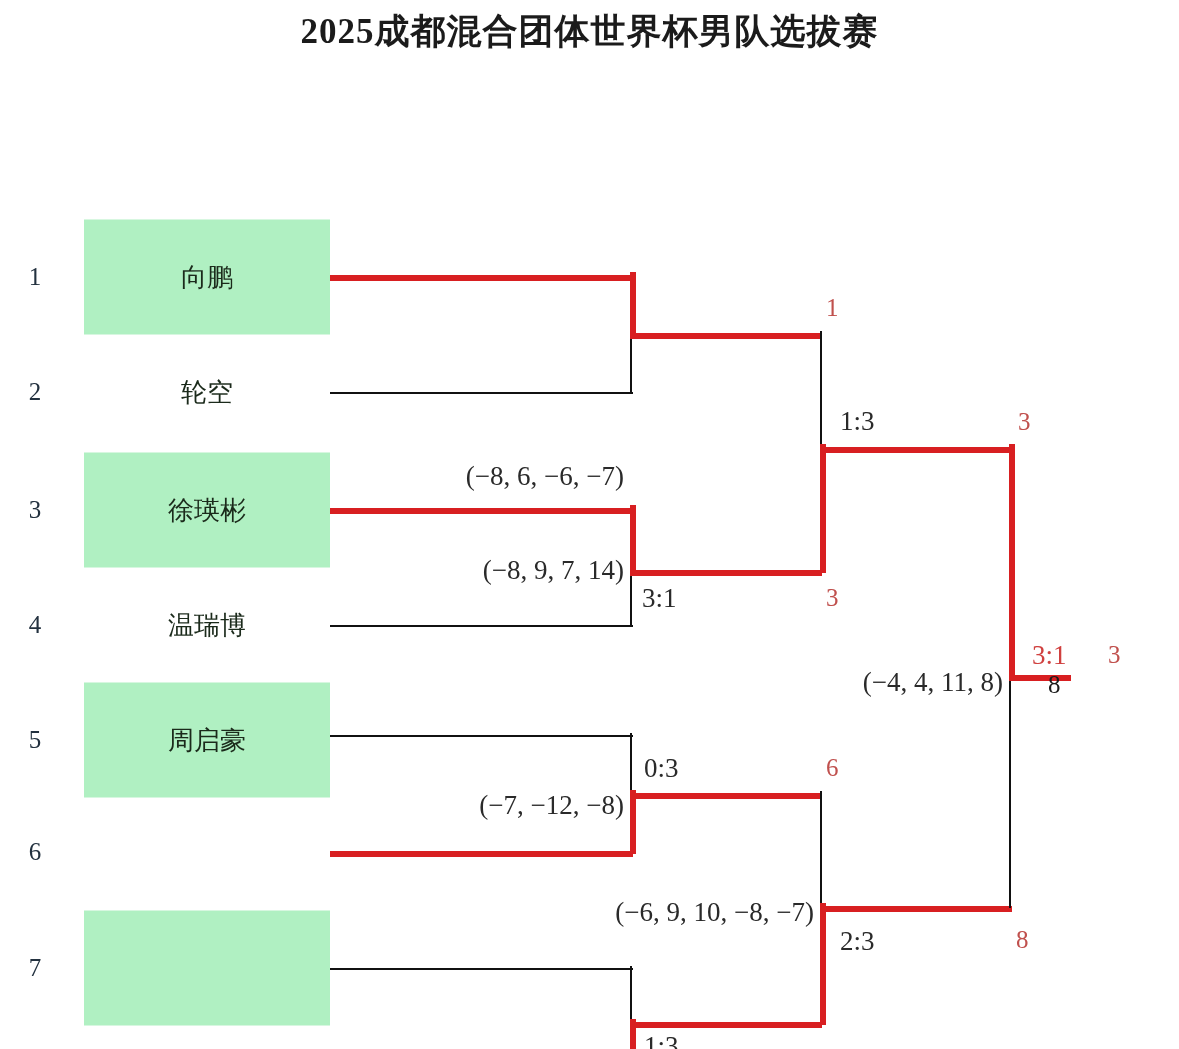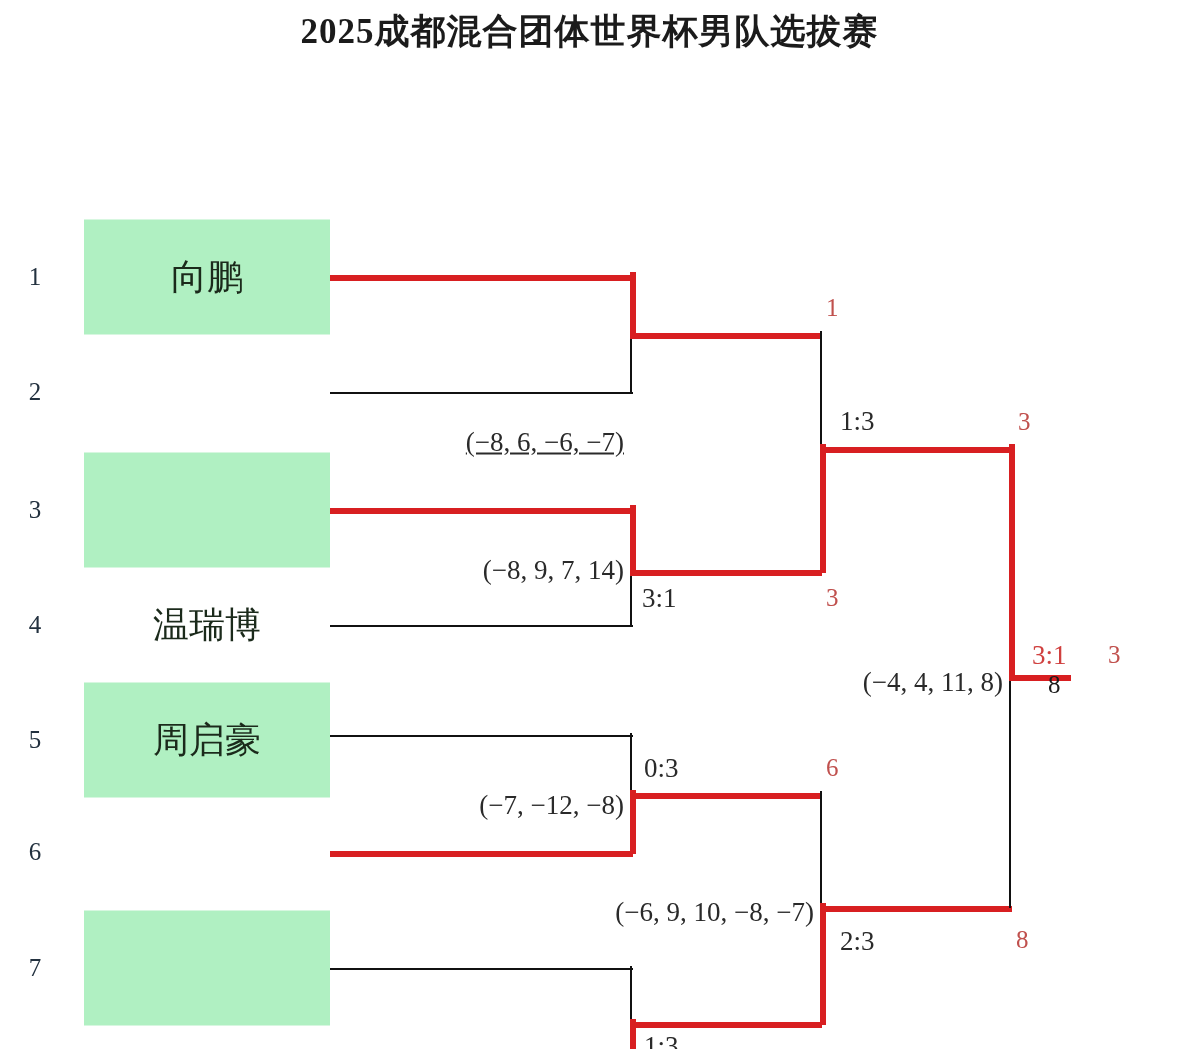--- a/index.html
+++ b/index.html
@@ -55,7 +55,7 @@
     left: 84px;
     width: 246px;
     text-align: center;
-    font-size: 36px;
+    font-size: 26px;
     color: #1b2a1b;
     transform: translateY(-50%);
     font-family: "Liberation Serif", "DejaVu Serif", serif;

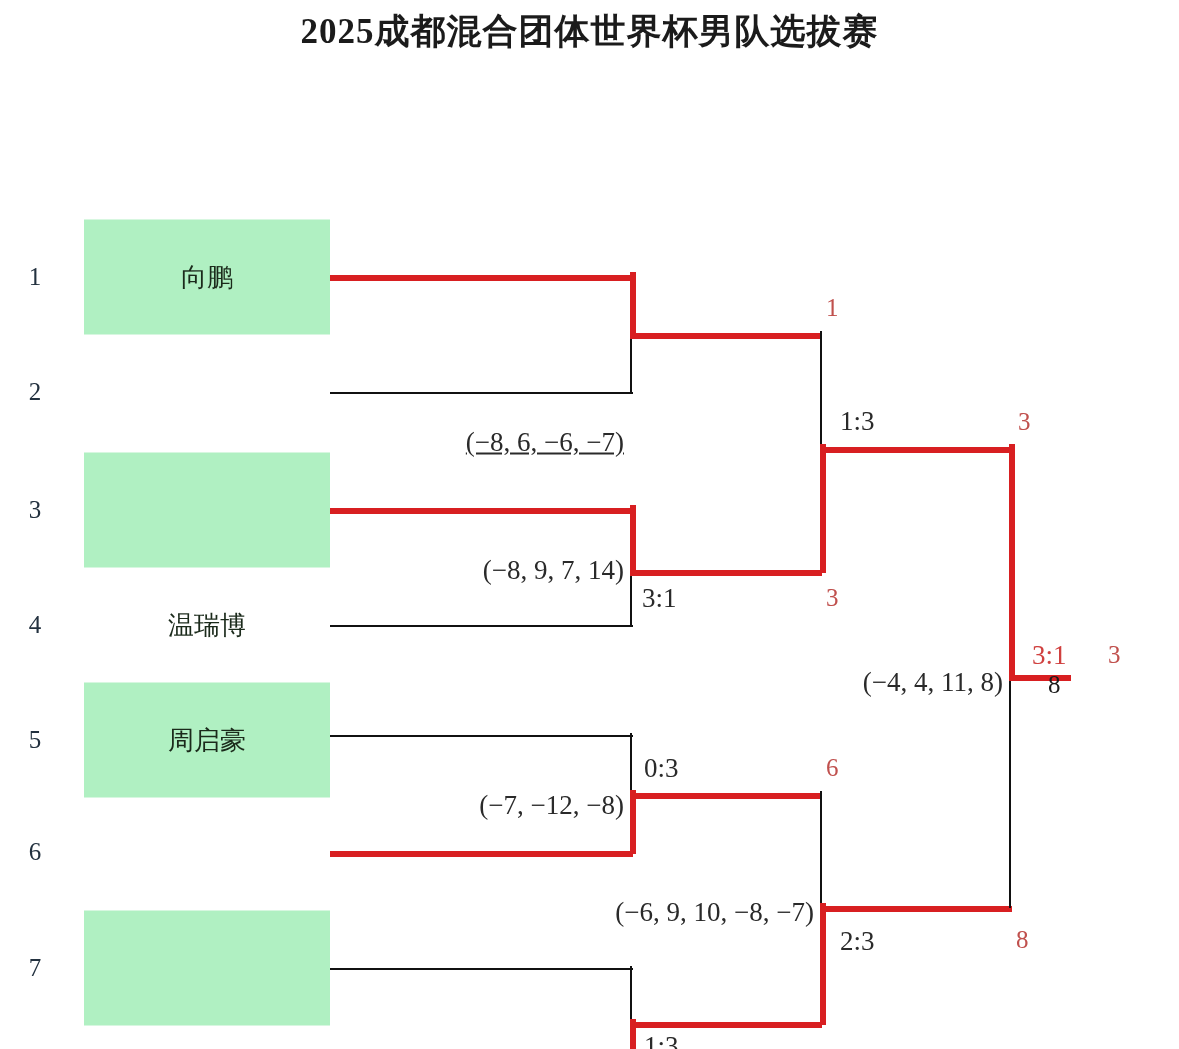--- a/index.html
+++ b/index.html
@@ -122,6 +122,7 @@
   <div class="player-box" style="top:968px;"></div>
 
   <div class="player-name" style="top:277px;">向鹏</div>
+  <div class="player-name" style="top:392px;">轮空</div>
   <div class="player-name" style="top:625px;">温瑞博</div>
   <div class="player-name" style="top:740px;">周启豪</div>
 

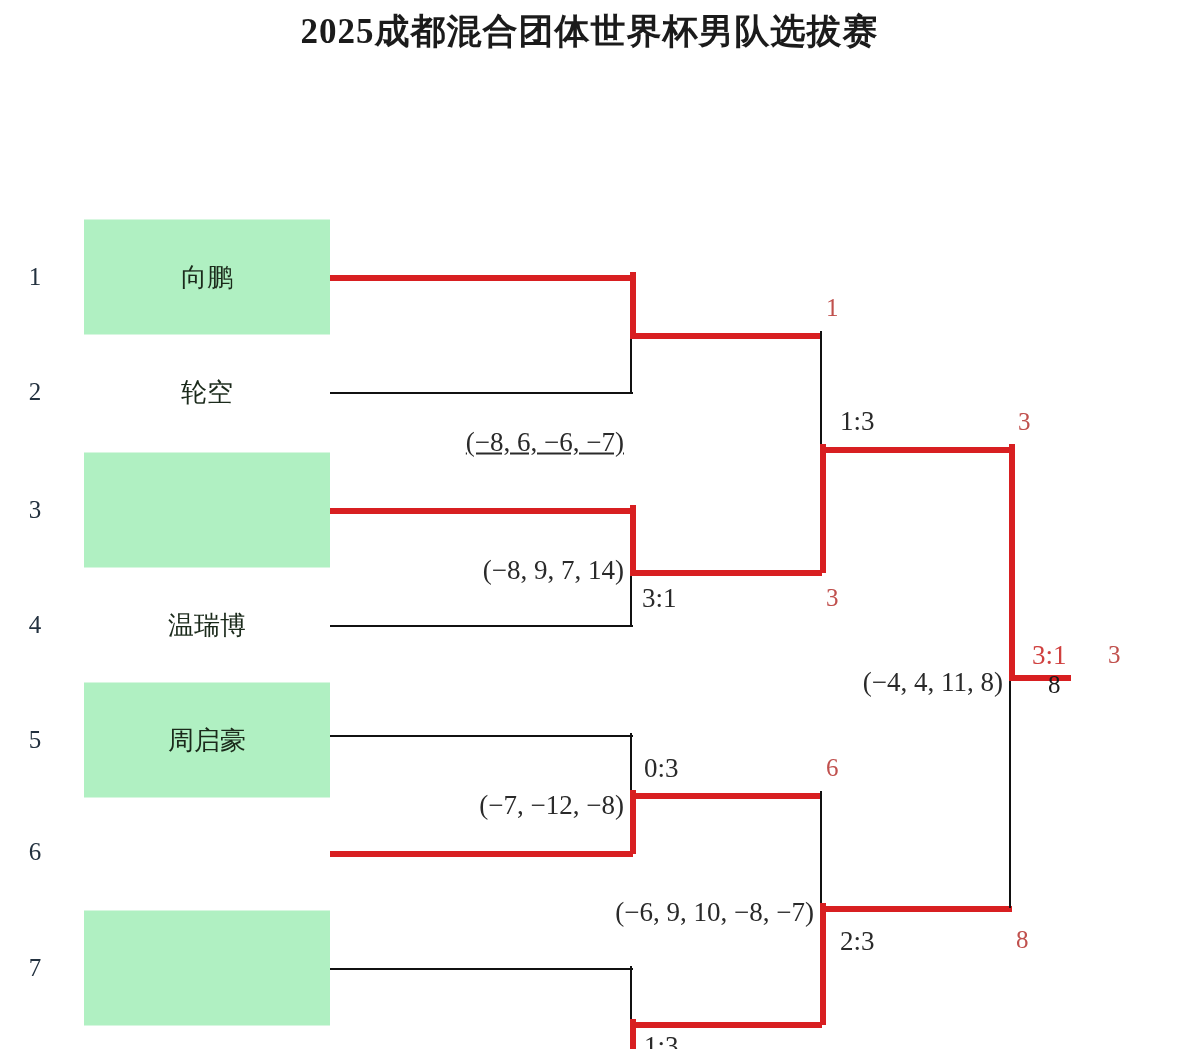--- a/index.html
+++ b/index.html
@@ -161,7 +161,7 @@
   <div class="vline blk" style="left:1009px; top:675px; height:233px;"></div>
   <div class="hline red" style="left:1009px; top:675px; width:62px;"></div>
 
-  <div class="score-set" style="left:624px; top:442px; transform:translate(-100%,-50%);text-decoration:underline;">(−8, 6, −6, −7)</div>
+  <div class="score-set" style="left:624px; top:476px; transform:translate(-100%,-50%);">(−8, 6, −6, −7)</div>
   <div class="score-set" style="left:624px; top:570px; transform:translate(-100%,-50%);">(−8, 9, 7, 14)</div>
   <div class="score-set" style="left:624px; top:805px; transform:translate(-100%,-50%);">(−7, −12, −8)</div>
   <div class="score-set" style="left:814px; top:912px; transform:translate(-100%,-50%);">(−6, 9, 10, −8, −7)</div>

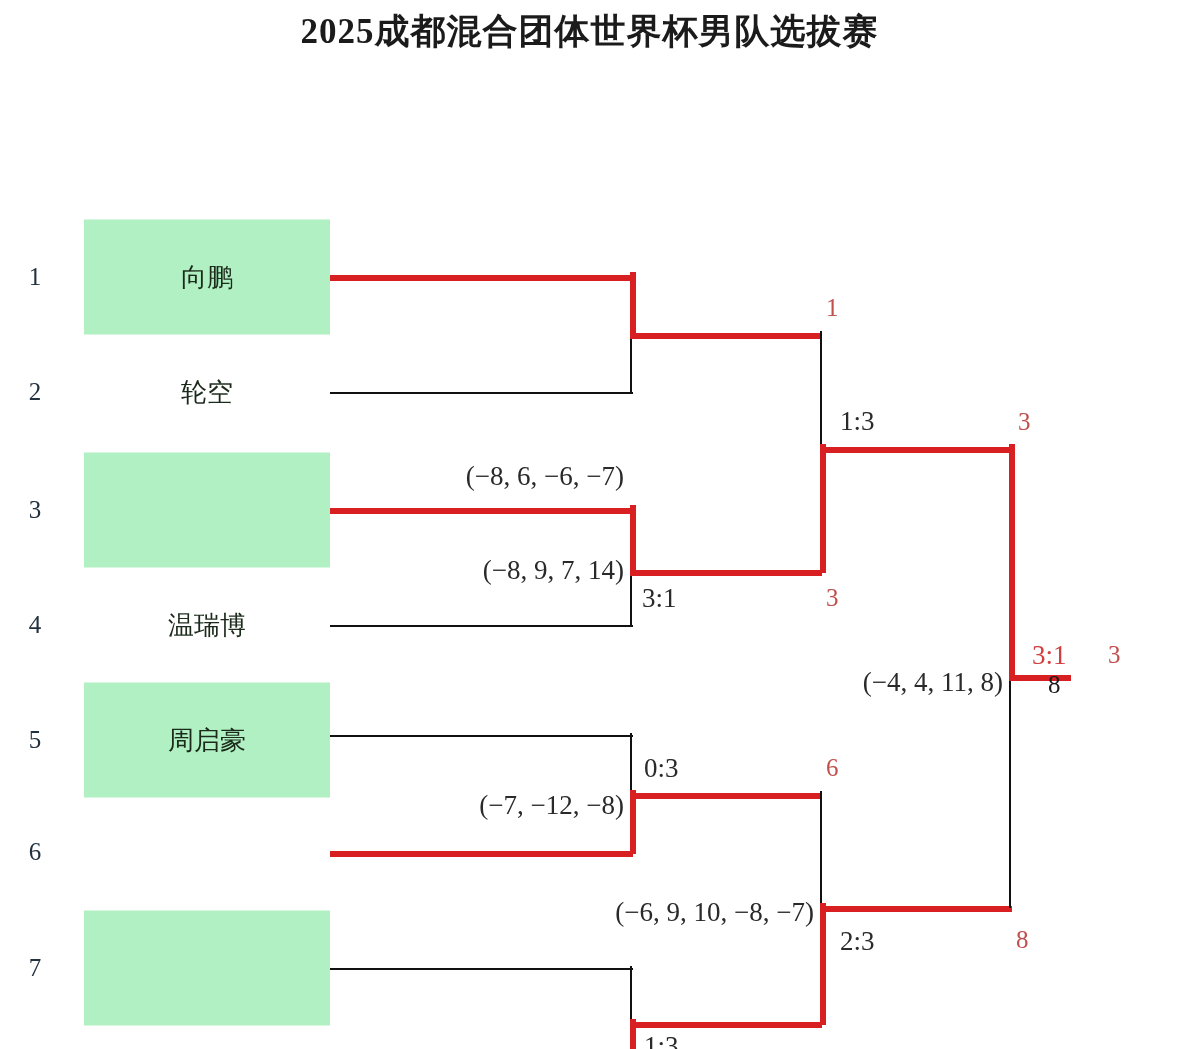--- a/index.html
+++ b/index.html
@@ -123,6 +123,7 @@
 
   <div class="player-name" style="top:277px;">向鹏</div>
   <div class="player-name" style="top:392px;">轮空</div>
+  <div class="player-name" style="top:510px;">徐瑛彬</div>
   <div class="player-name" style="top:625px;">温瑞博</div>
   <div class="player-name" style="top:740px;">周启豪</div>
 

